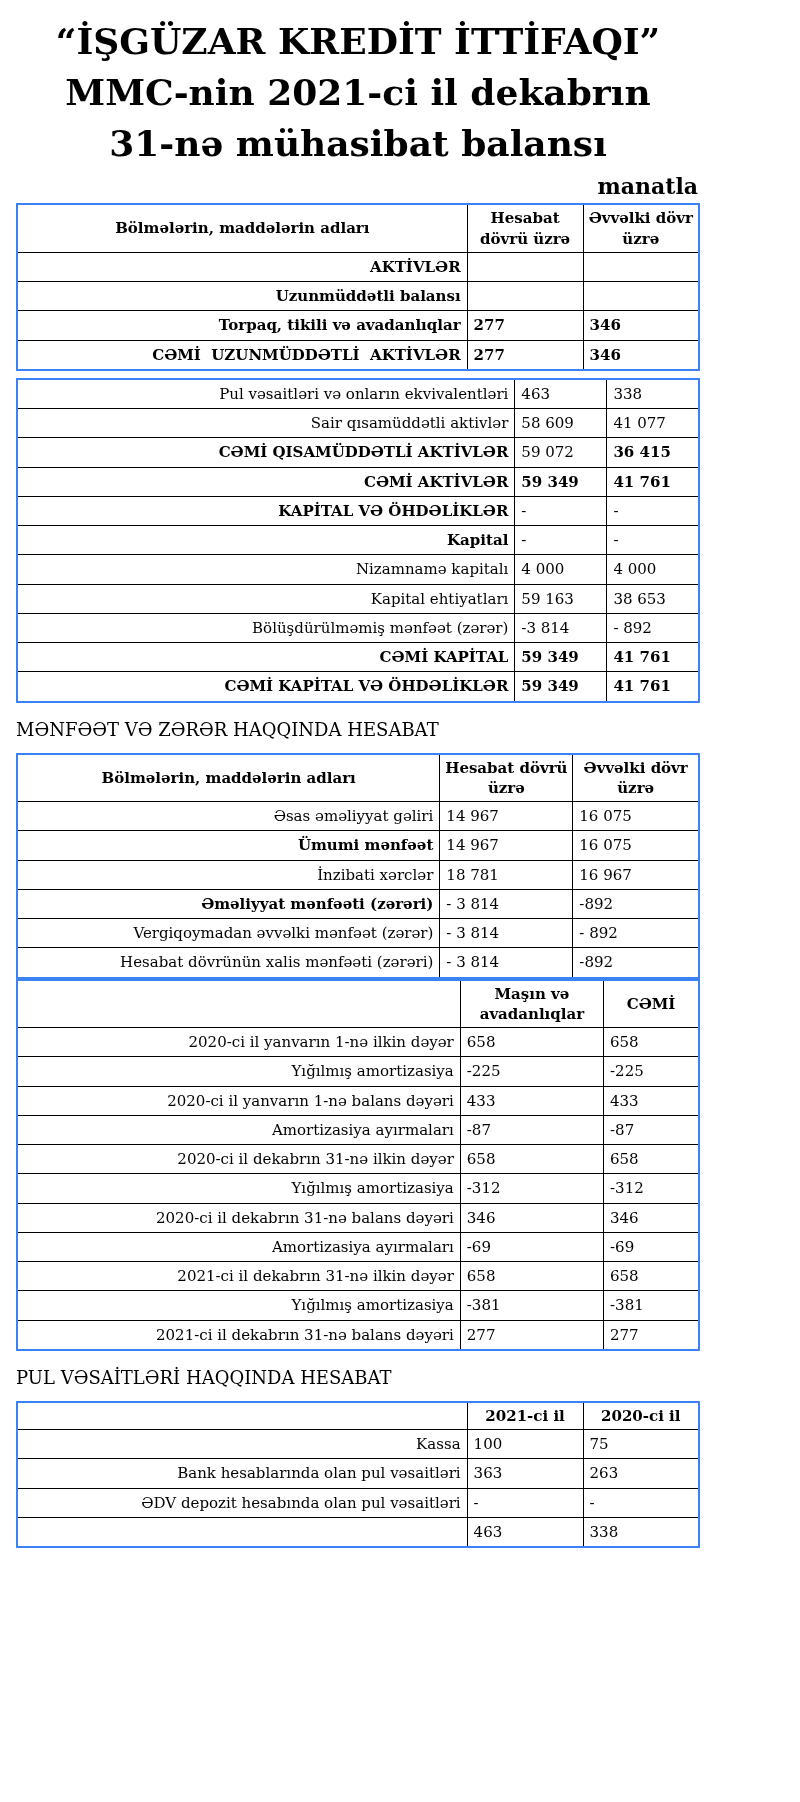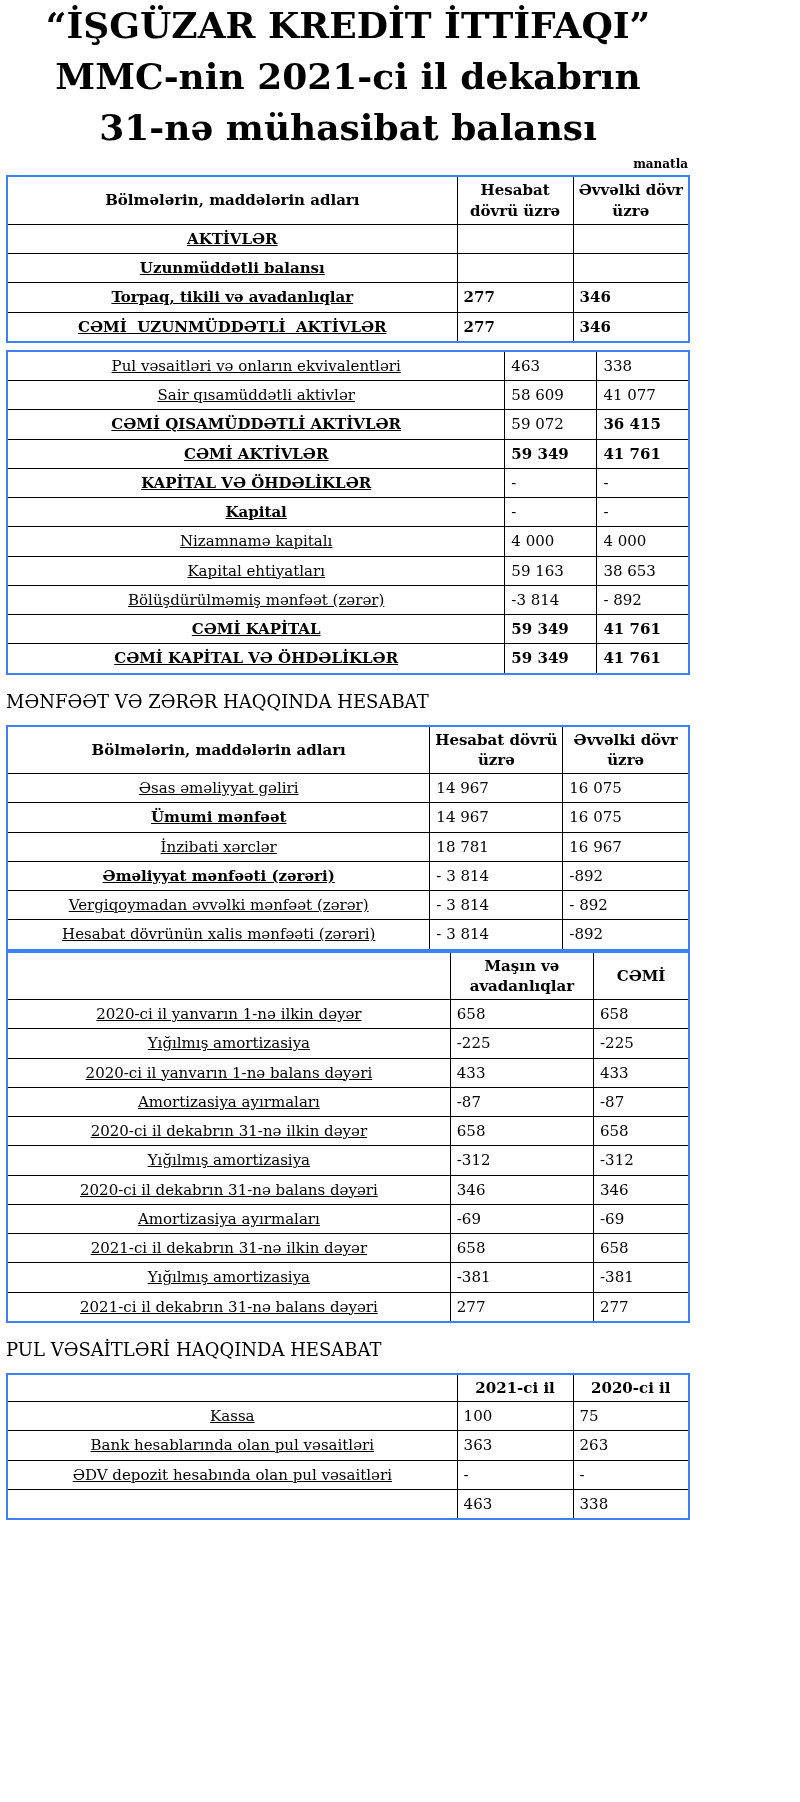--- a/index.html
+++ b/index.html
@@ -9,7 +9,7 @@
     font-family:"DejaVu Serif","Liberation Serif",serif;
     color:#000;
   }
-  .page { width:684px; margin-left:6px; }
+  .page { width:684px; margin-left:16px; padding-top:16px; }
   .title { text-align:center; font-weight:bold; font-size:36px; line-height:1.42; }
   .title .tl { display:block; }
   .manat { text-align:right; font-weight:bold; font-size:12px; margin:4px 2px 4px 0; }

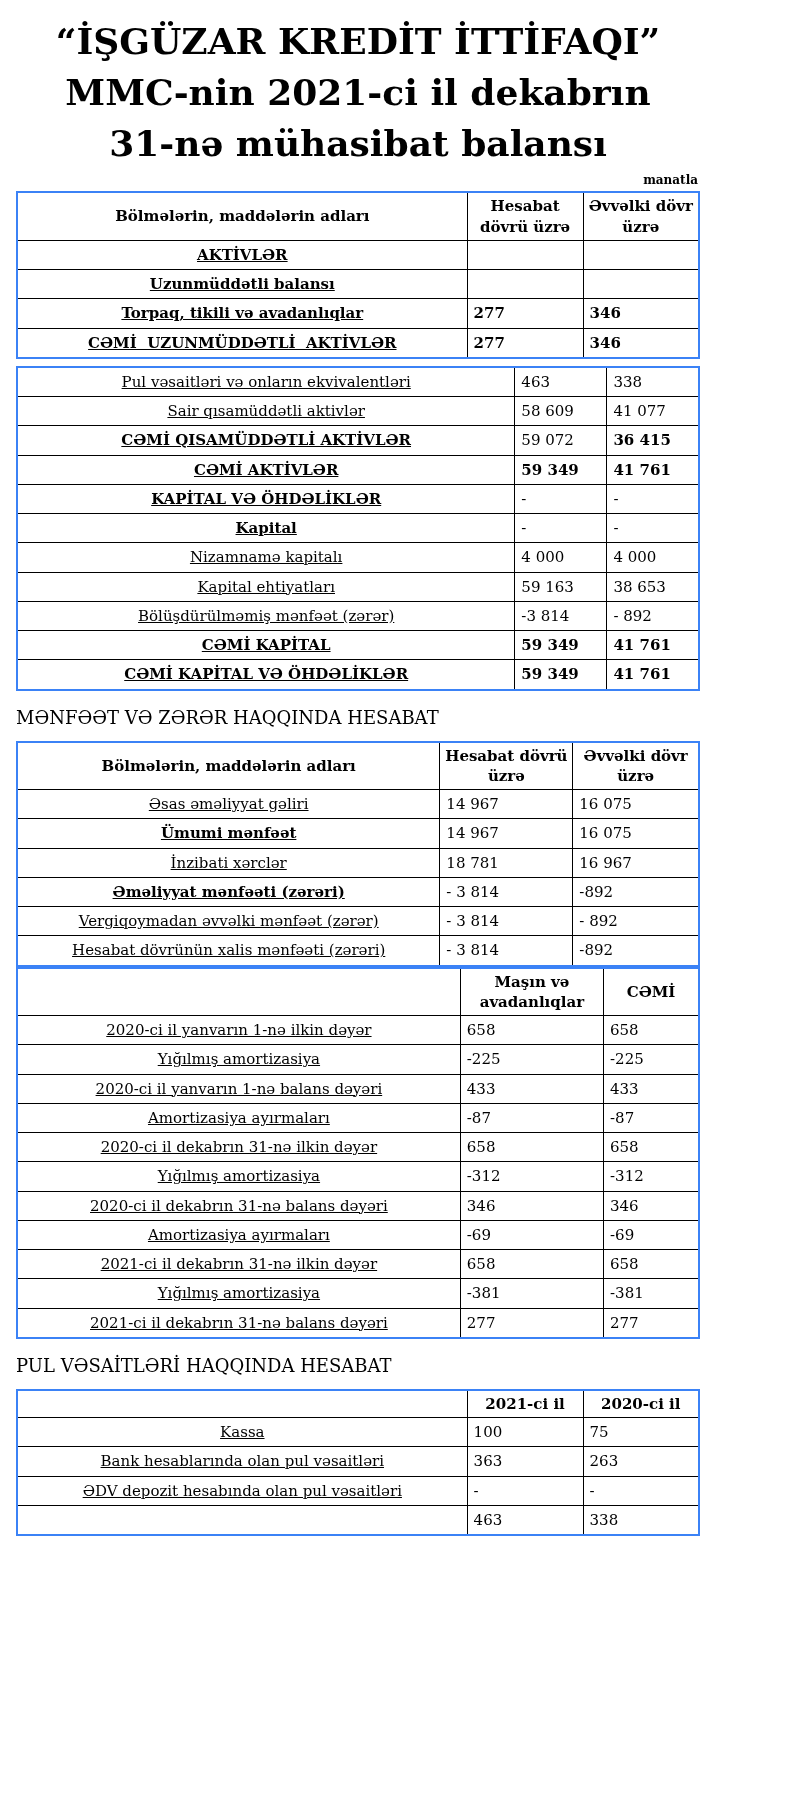--- a/index.html
+++ b/index.html
@@ -12,7 +12,7 @@
   .page { width:684px; margin-left:16px; padding-top:16px; }
   .title { text-align:center; font-weight:bold; font-size:36px; line-height:1.42; }
   .title .tl { display:block; }
-  .manat { text-align:right; font-weight:bold; font-size:12px; margin:4px 2px 4px 0; }
+  .manat { text-align:right; font-weight:bold; font-size:22px; margin:4px 2px 4px 0; }
   table.t {
     width:100%; border-collapse:collapse; table-layout:fixed;
     border:2px solid #3b82f6;

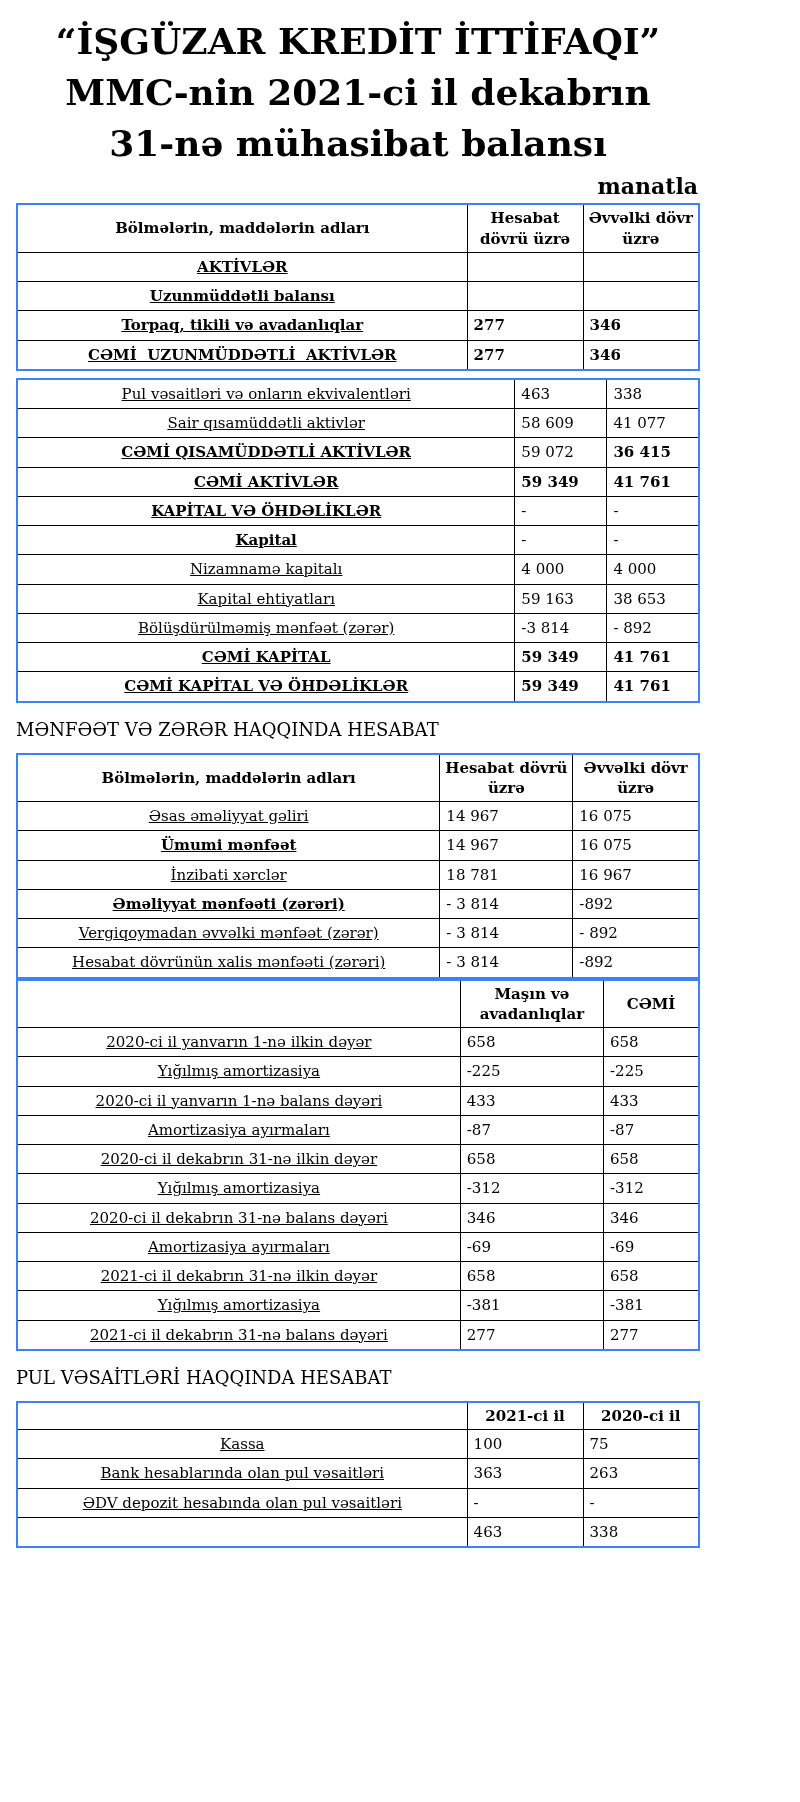--- a/index.html
+++ b/index.html
@@ -25,7 +25,7 @@
     overflow:hidden;
   }
   table.t th { text-align:center; font-weight:bold; padding:3px 4px; }
-  td.lab { text-align:center; white-space:pre-wrap;text-decoration:underline; }
+  td.lab { text-align:right; white-space:pre-wrap; }
   td.val { text-align:left; }
   .b { font-weight:bold; }
   .sec { text-align:left; font-weight:normal; font-size:18px; margin:16px 0 13px; }

